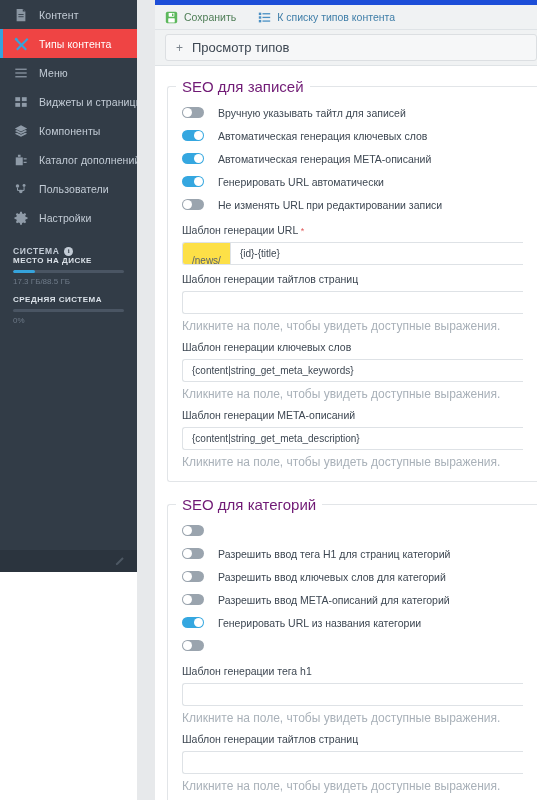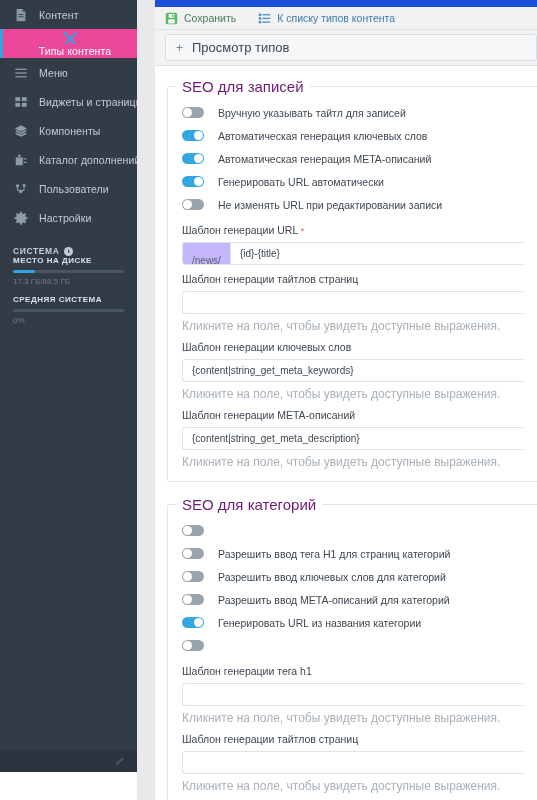--- a/index.html
+++ b/index.html
@@ -16,7 +16,7 @@
     width: 137px;
     flex: 0 0 137px;
     background: #323c47;
-    height: 772px;
+    height: 572px;
     position: relative;
     overflow: hidden;
   }

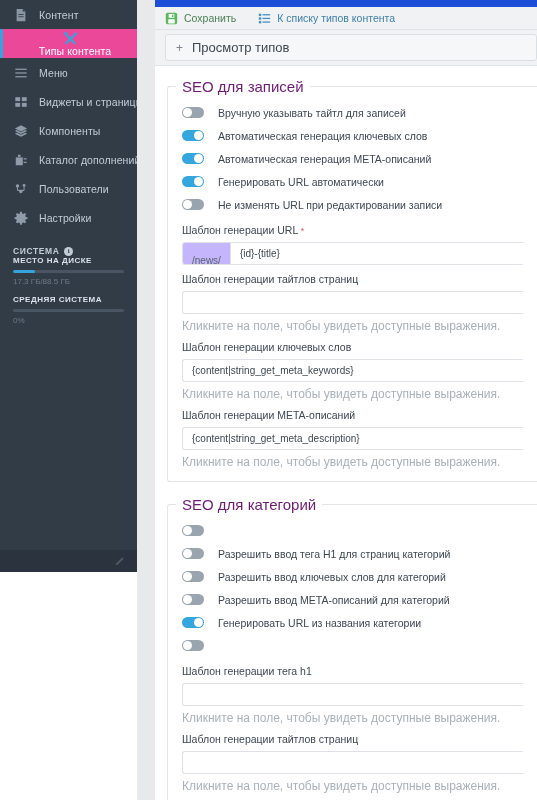--- a/index.html
+++ b/index.html
@@ -129,7 +129,7 @@
     height: 30px;
     background: #f0f2f3;
     border-bottom: 1px solid #dfe3e6;
-    border-top: 7px solid #1d4ed8;
+    border-top: 5px solid #1d4ed8;
     display: flex;
     align-items: center;
     padding-left: 10px;

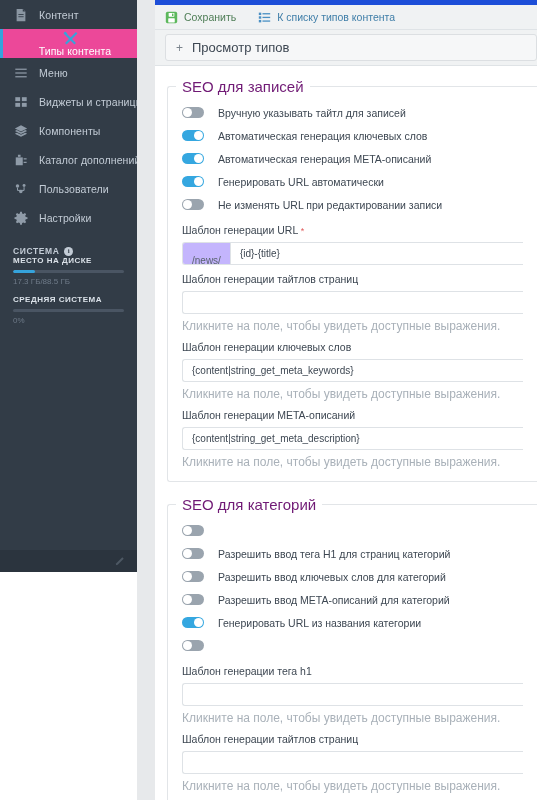--- a/index.html
+++ b/index.html
@@ -33,9 +33,8 @@
     white-space: nowrap;
   }
   .nav-item.active {
-    background: #ec4899;
+    background: #ef4444;
     color: #ffffff;
-    flex-direction: column;
   }
   .nav-item.active::before {
     content: "";

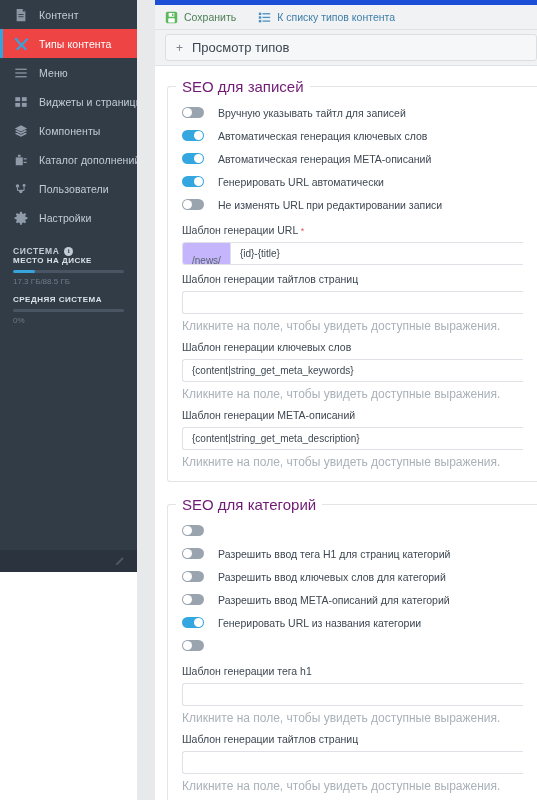--- a/index.html
+++ b/index.html
@@ -232,7 +232,7 @@
     width: 100%;
   }
   .prefix {
-    background: #c4b5fd;
+    background: #fde047;
     border-right: 1px solid #dee2e6;
     display: flex;
     align-items: center;

